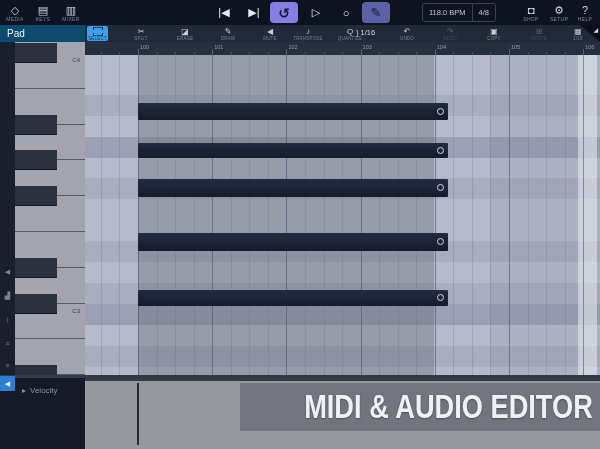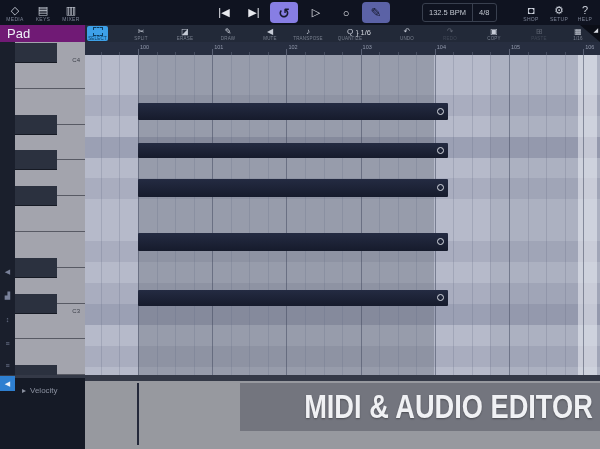--- a/index.html
+++ b/index.html
@@ -116,7 +116,7 @@
         </div>
       </div>
     <div id="tempo-box">
-      <span class="seg">132.5 BPM</span>
+      <span class="seg">118.0 BPM</span>
       <span class="seg">4/8</span>
     </div>
     <div id="topbar-right">

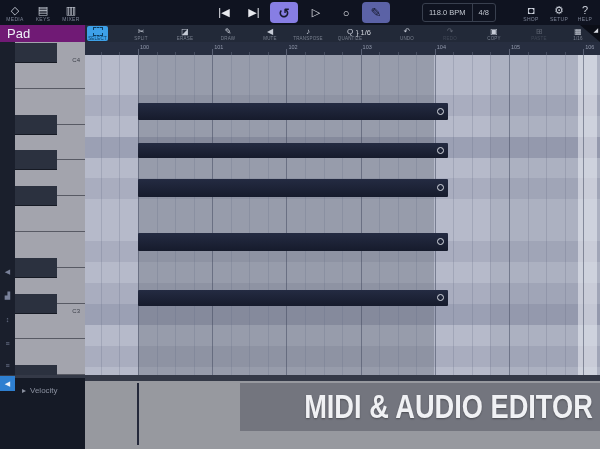--- a/index.html
+++ b/index.html
@@ -25,8 +25,8 @@
   #tempo-box .seg+.seg{border-left:1px solid #39404f;}
   
   #toolbar2{position:absolute;left:0;top:25px;width:600px;height:17px;background:#222938;z-index:39;}
-  #pad-bar{position:absolute;left:0;top:0;width:85px;height:17px;background:#701a75;color:#eef1f8;
-          font-size:13px;display:flex;align-items:center;padding-left:7px;box-sizing:border-box;}
+  #pad-bar{position:absolute;left:0;top:0;width:85px;height:17px;background:#0c4a6e;color:#eef1f8;
+          font-size:10px;display:flex;align-items:center;padding-left:7px;box-sizing:border-box;}
   #select-tool{position:absolute;left:87px;top:1px;width:21px;height:15px;background:#3da0e8;border-radius:2px;
           display:flex;flex-direction:column;align-items:center;justify-content:center;}
   #select-tool .sq{width:8px;height:7px;border:1px dashed #0d3c5e;}

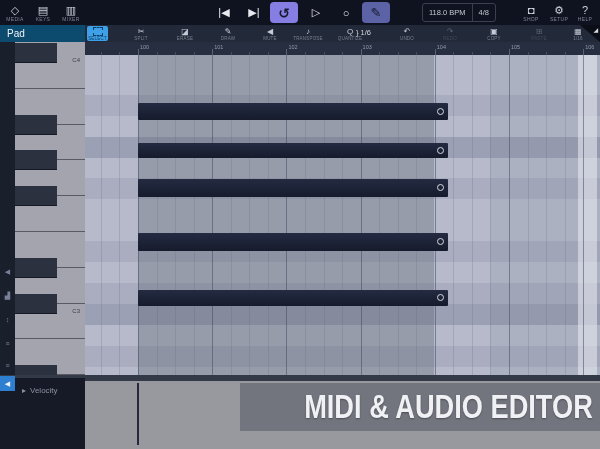--- a/index.html
+++ b/index.html
@@ -167,7 +167,7 @@
           <span class="tool-lbl">QUANTIZE</span>
         </div>
       </div>
-    <div id="quantize-value">} 1/6</div>
+    <div id="quantize-value">} 1/16</div>
     <div id="actions-group">
         <div class="tool" style="left: 390px;">
           <span class="tool-ico">↶</span>

